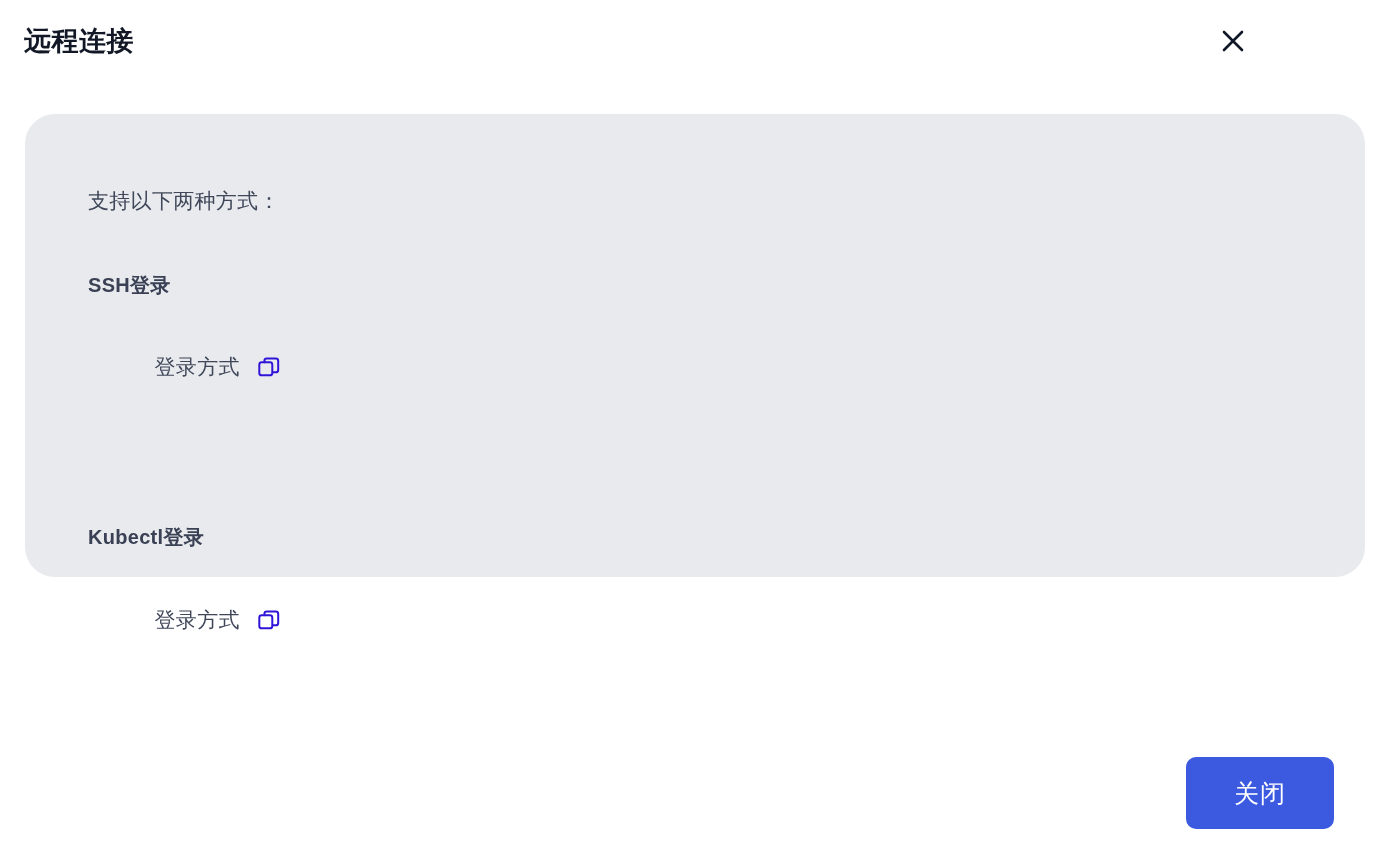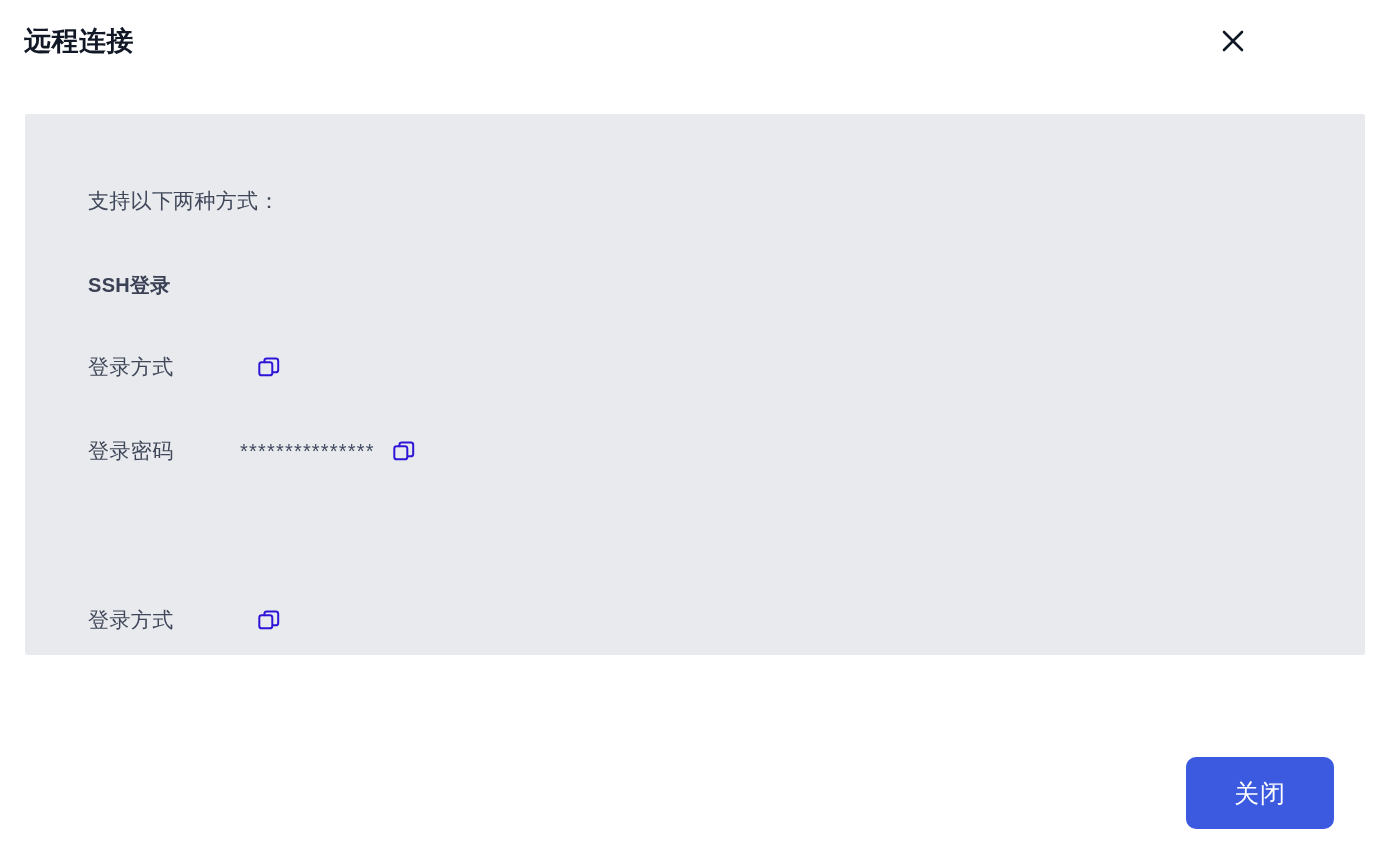--- a/index.html
+++ b/index.html
@@ -55,9 +55,9 @@
     left: 25px;
     top: 114px;
     width: 1340px;
-    height: 541px;
+    height: 463px;
     background: #e8eaee;
-    border-radius: 2px;
+    border-radius: 30px;
     box-sizing: border-box;
   }
 

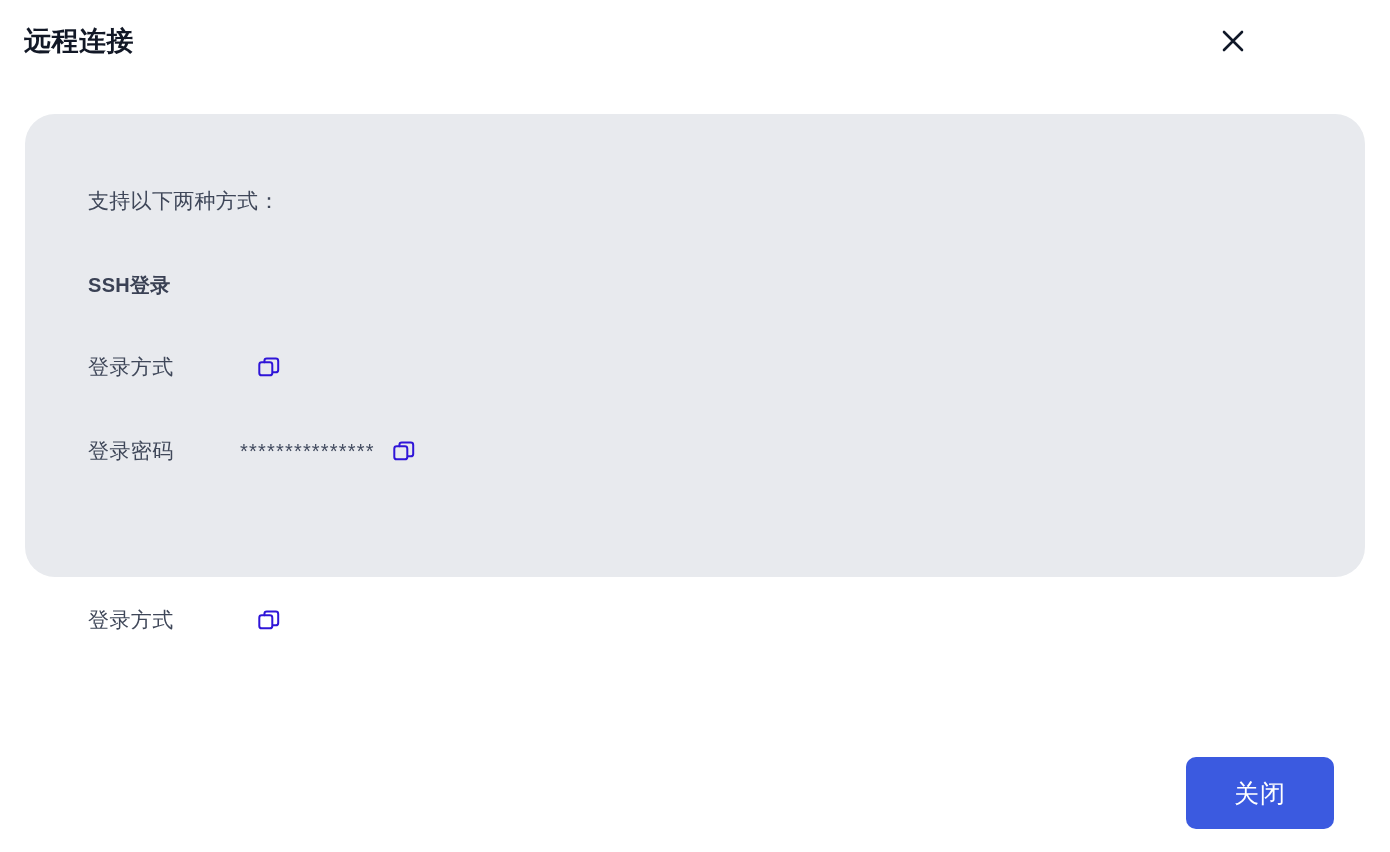--- a/index.html
+++ b/index.html
@@ -90,6 +90,7 @@
     align-items: center;
     height: 34px;
     white-space: nowrap;
+    text-align: right;
   }
   .kv-row.r1 { top: 236px; }
   .kv-row.r2 { top: 320px; }

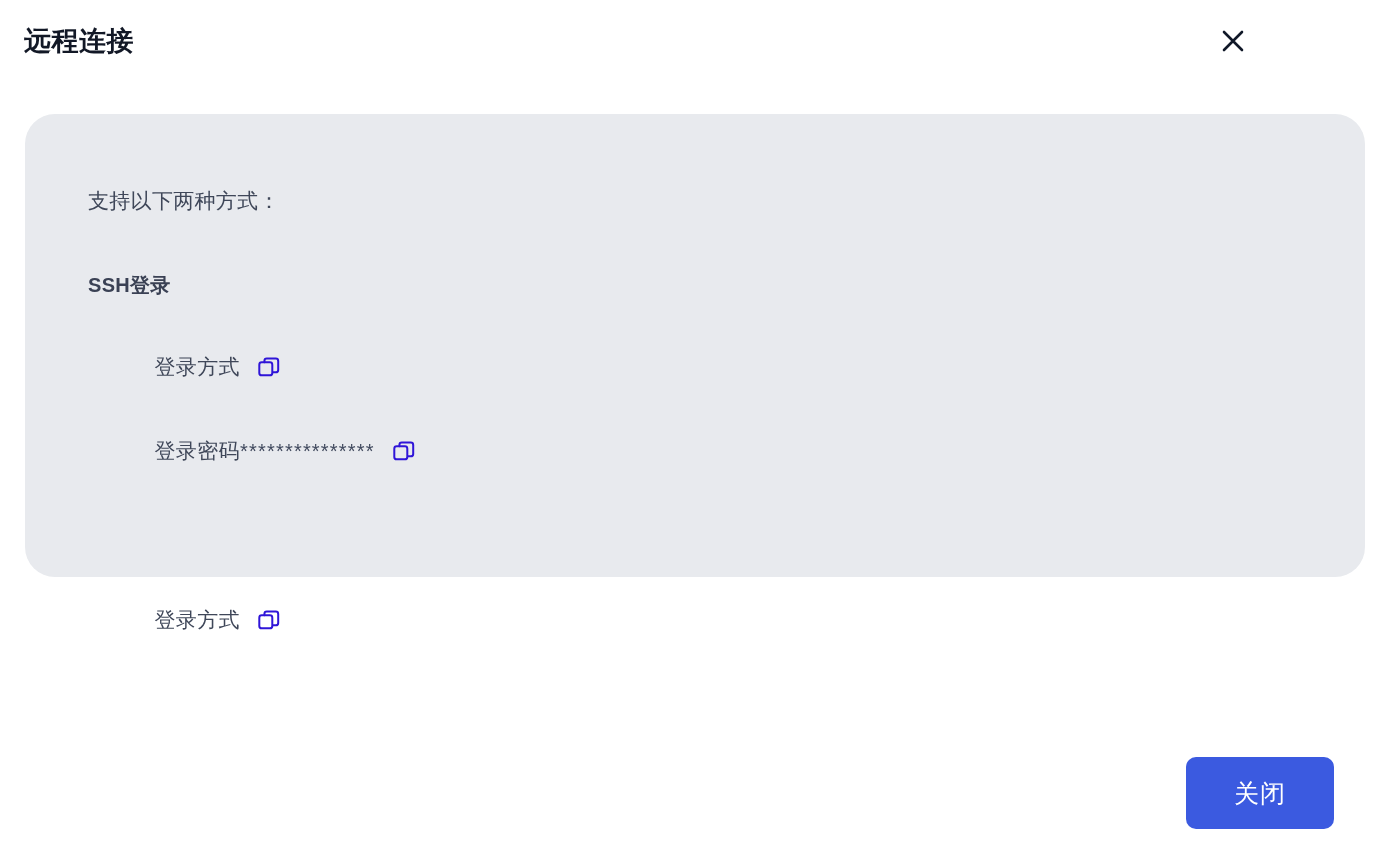--- a/index.html
+++ b/index.html
@@ -185,16 +185,6 @@
     </span>
   </div>
 
-  <div class="kv-row r2">
-    <span class="kv-label">登录密码</span>
-    <span class="kv-value masked">***************</span>
-    <span class="copy-icon-btn">
-      <svg width="24" height="24" viewBox="0 0 24 24" fill="none" xmlns="http://www.w3.org/2000/svg" aria-hidden="true">
-        <rect x="2.3" y="7.3" width="13" height="13" rx="2.4" stroke="currentColor" stroke-width="2"></rect>
-        <path d="M7.4 7.2 V5.9 A2.4 2.4 0 0 1 9.8 3.5 H18.8 A2.4 2.4 0 0 1 21.2 5.9 V14.9 A2.4 2.4 0 0 1 18.8 17.3 H16" stroke="currentColor" stroke-width="2" stroke-linecap="round"></path>
-      </svg>
-    </span>
-  </div>
 
 
   <div class="kv-row r3">

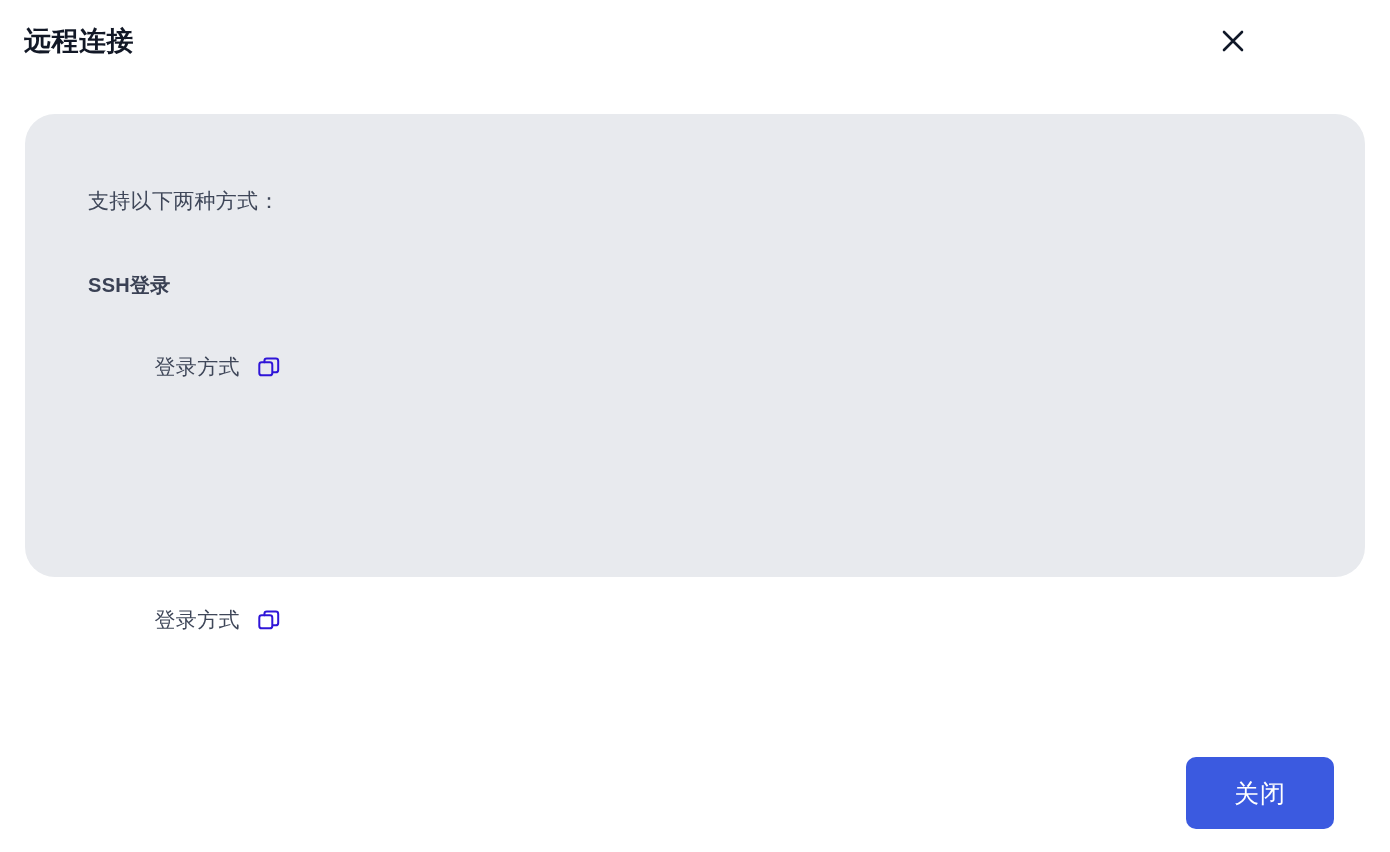--- a/index.html
+++ b/index.html
@@ -186,6 +186,7 @@
   </div>
 
 
+  <div class="section-heading kubectl">Kubectl登录</div>
 
   <div class="kv-row r3">
     <span class="kv-label">登录方式</span>

